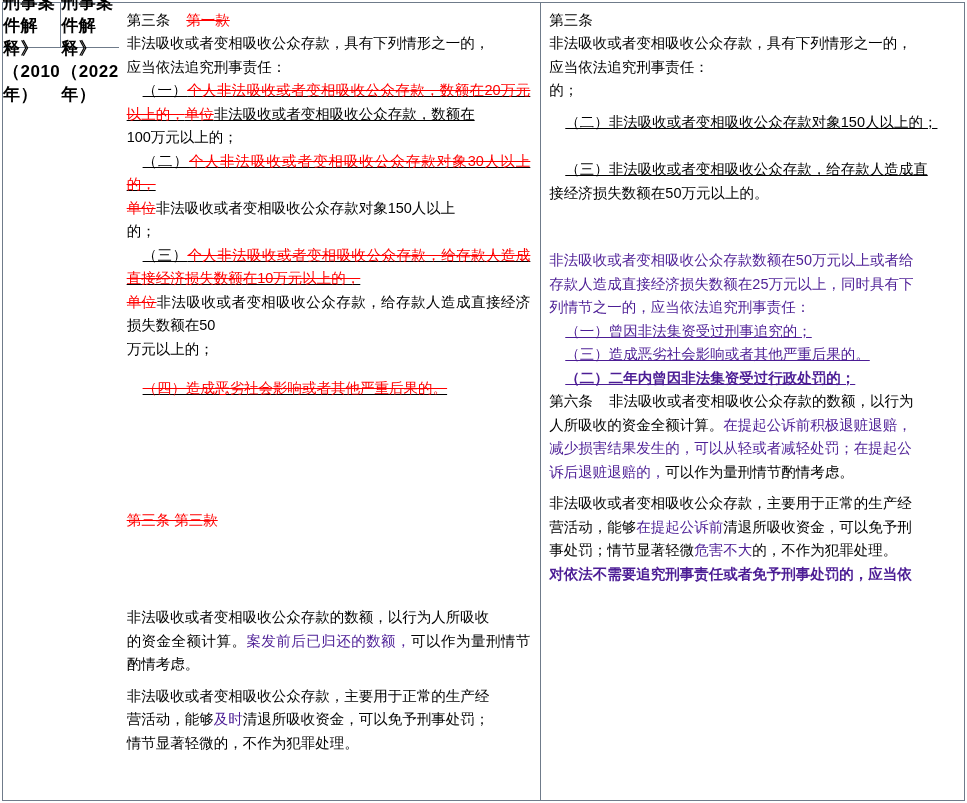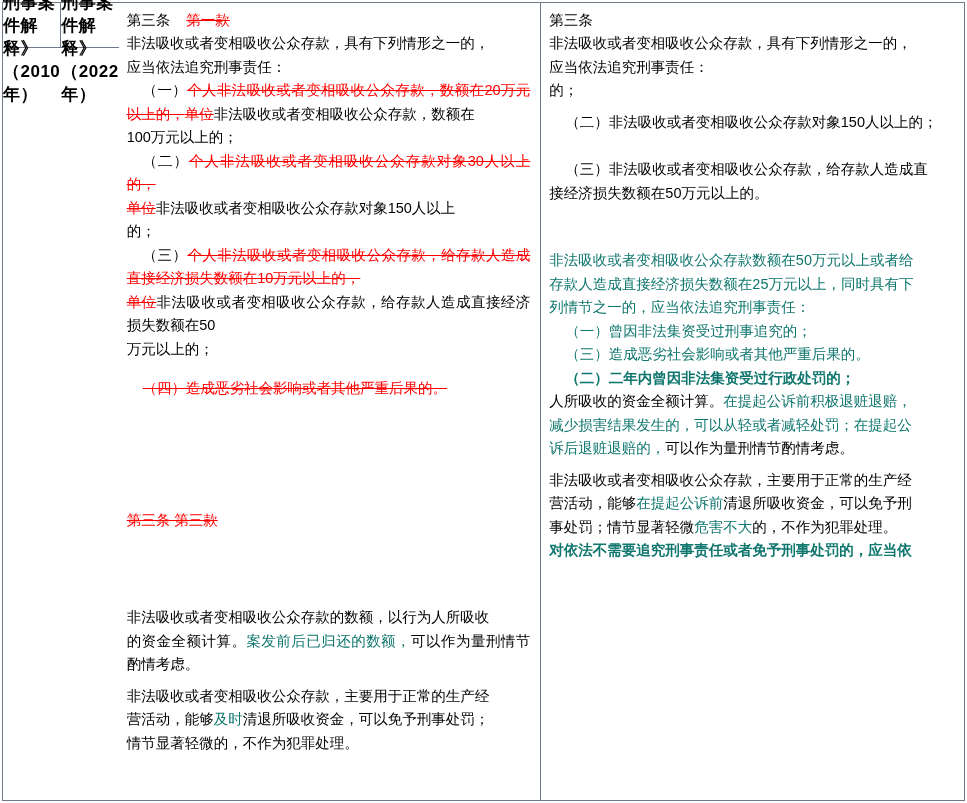--- a/index.html
+++ b/index.html
@@ -66,6 +66,7 @@
   }
   .indent {
     text-indent: 1.1em;
+    text-decoration: underline;
   }
   .red {
     color: #0f766e;

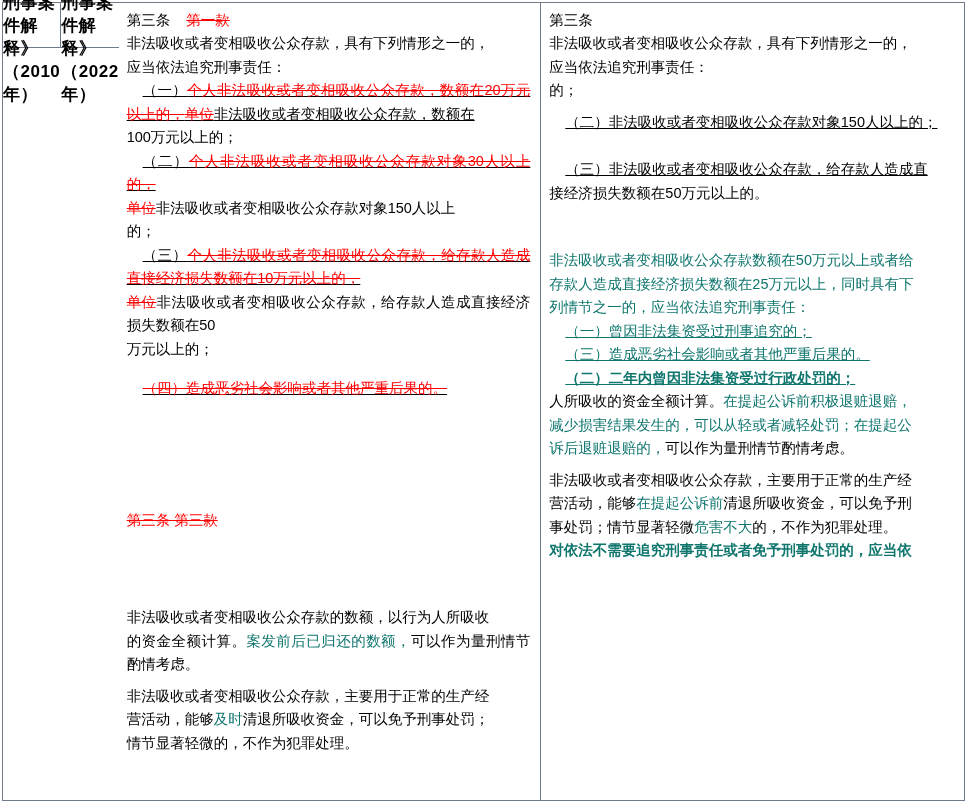--- a/index.html
+++ b/index.html
@@ -69,7 +69,7 @@
     text-decoration: underline;
   }
   .red {
-    color: #0f766e;
+    color: #4c1d95;
   }
   .strike {
     color: #ff0000;

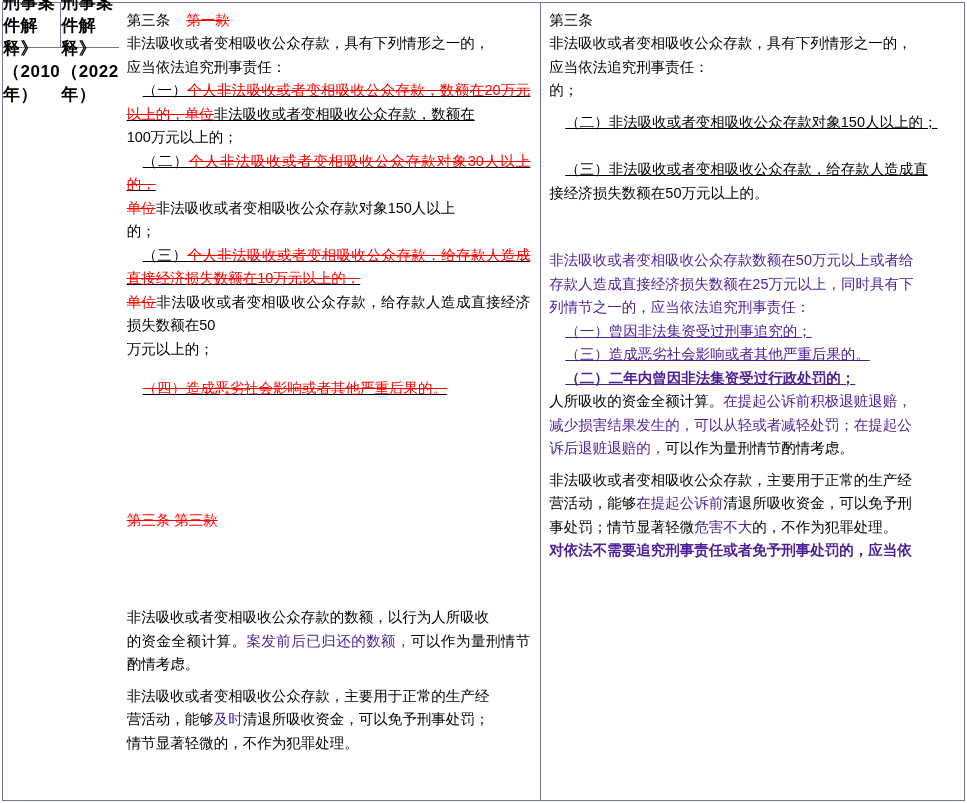--- a/index.html
+++ b/index.html
@@ -187,6 +187,11 @@
       <p class="red bold indent">（二）二年内曾因非法集资受过行政处罚的；</p>
 
       <p>
+        <span>第六条</span>
+        <span>&nbsp;&nbsp;</span>
+        <span>非法吸收或者变相吸收公众存款的数额，以行为</span>
+      </p>
+      <p>
         <span>人所吸收的资金全额计算。</span><span class="red">在提起公诉前积极退赃退赔，</span>
       </p>
       <p class="red">减少损害结果发生的，可以从轻或者减轻处罚；在提起公</p>

